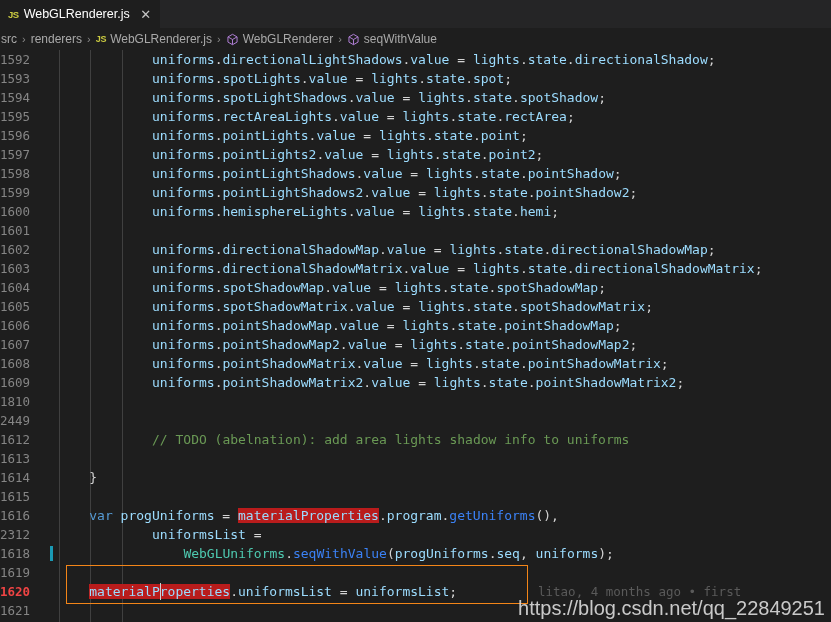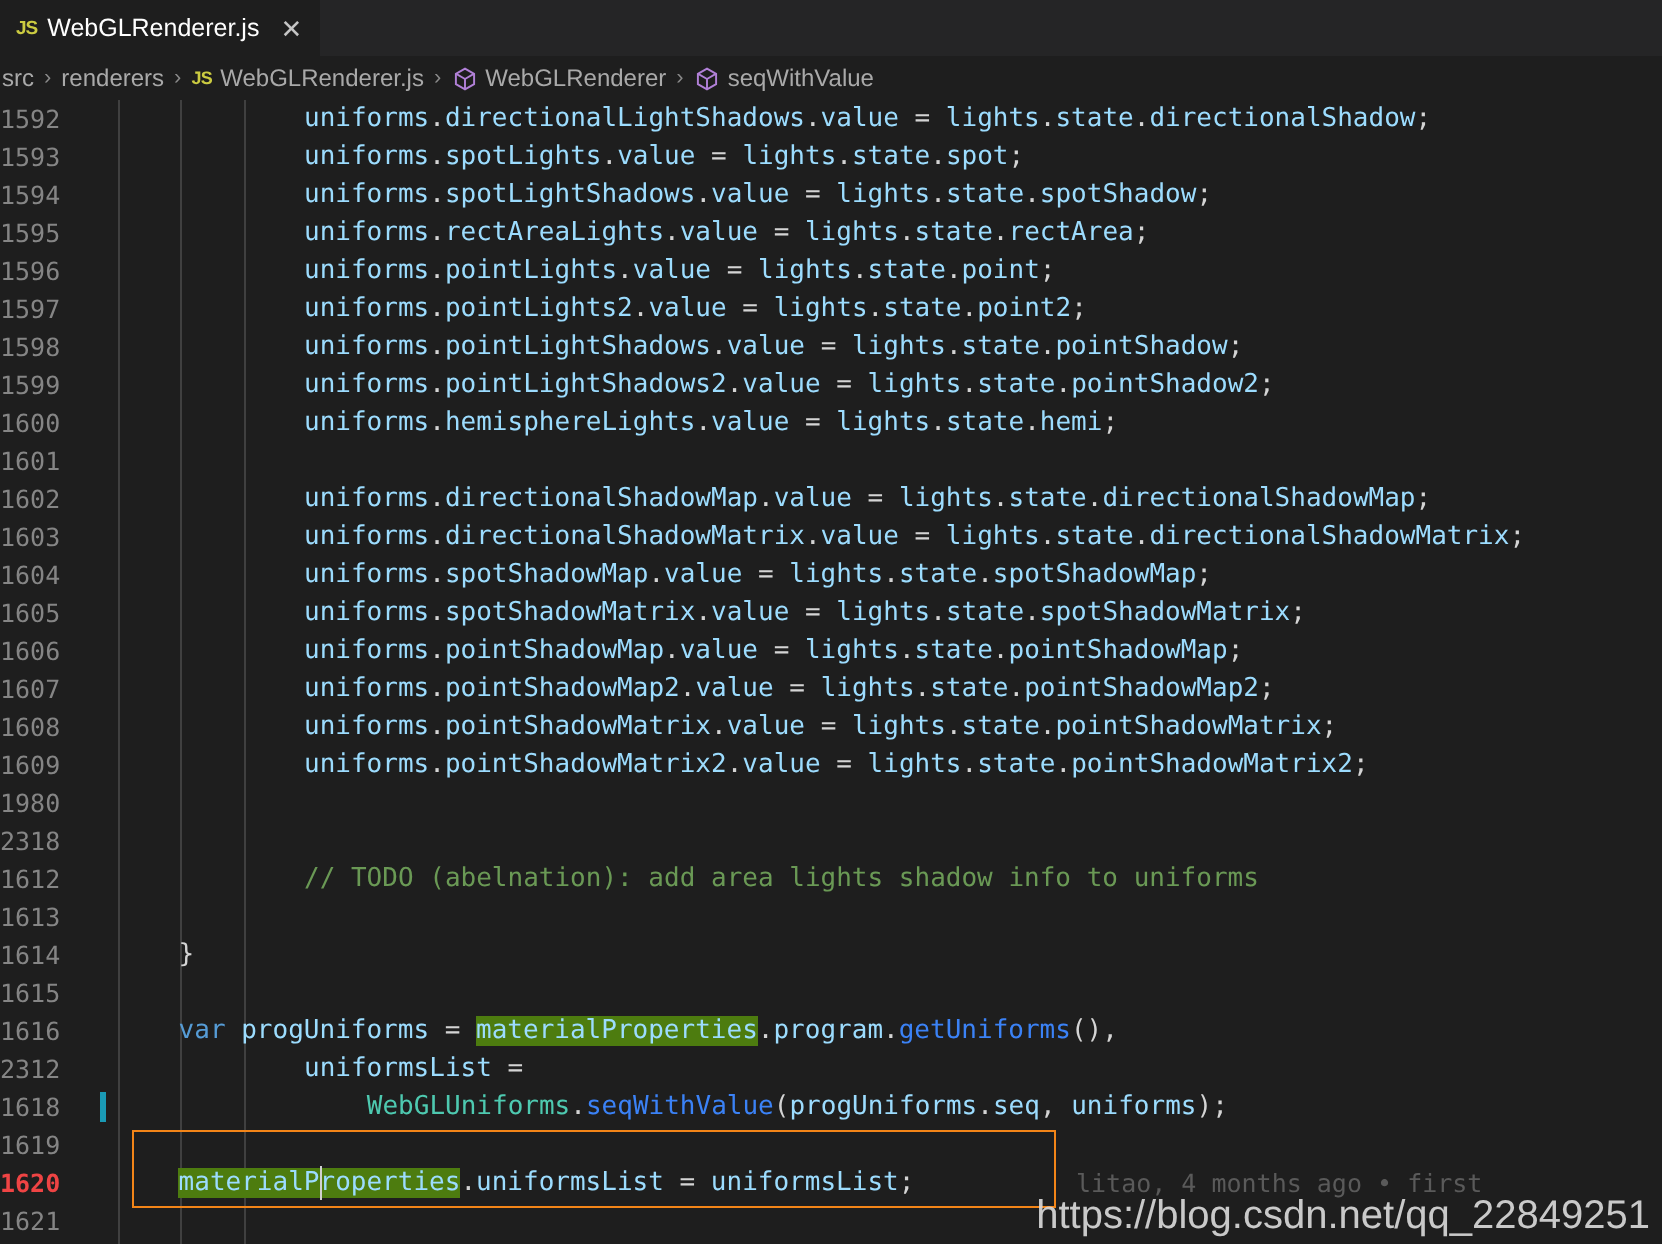--- a/index.html
+++ b/index.html
@@ -262,7 +262,7 @@
       <div class="row"><span class="ln">1607</span><span class="code" style="left: 152px;"><span class="t-prop">uniforms</span><span class="t-plain">.</span><span class="t-prop">pointShadowMap2</span><span class="t-plain">.</span><span class="t-prop">value</span><span class="t-plain"> </span><span class="t-plain">=</span><span class="t-plain"> </span><span class="t-prop">lights</span><span class="t-plain">.</span><span class="t-prop">state</span><span class="t-plain">.</span><span class="t-prop">pointShadowMap2</span><span class="t-plain">;</span></span></div>
       <div class="row"><span class="ln">1608</span><span class="code" style="left: 152px;"><span class="t-prop">uniforms</span><span class="t-plain">.</span><span class="t-prop">pointShadowMatrix</span><span class="t-plain">.</span><span class="t-prop">value</span><span class="t-plain"> </span><span class="t-plain">=</span><span class="t-plain"> </span><span class="t-prop">lights</span><span class="t-plain">.</span><span class="t-prop">state</span><span class="t-plain">.</span><span class="t-prop">pointShadowMatrix</span><span class="t-plain">;</span></span></div>
       <div class="row"><span class="ln">1609</span><span class="code" style="left: 152px;"><span class="t-prop">uniforms</span><span class="t-plain">.</span><span class="t-prop">pointShadowMatrix2</span><span class="t-plain">.</span><span class="t-prop">value</span><span class="t-plain"> </span><span class="t-plain">=</span><span class="t-plain"> </span><span class="t-prop">lights</span><span class="t-plain">.</span><span class="t-prop">state</span><span class="t-plain">.</span><span class="t-prop">pointShadowMatrix2</span><span class="t-plain">;</span></span></div>
-      <div class="row"><span class="ln">1980</span><span class="code" style="left: 58px;"></span></div>
+      <div class="row"><span class="ln">1810</span><span class="code" style="left: 58px;"></span></div>
       <div class="row"><span class="ln">2318</span><span class="code" style="left: 58px;"></span></div>
       <div class="row"><span class="ln">1612</span><span class="code" style="left: 152px;"><span class="t-cmt">// TODO (abelnation): add area lights shadow info to uniforms</span></span></div>
       <div class="row"><span class="ln">1613</span><span class="code" style="left: 58px;"></span></div>

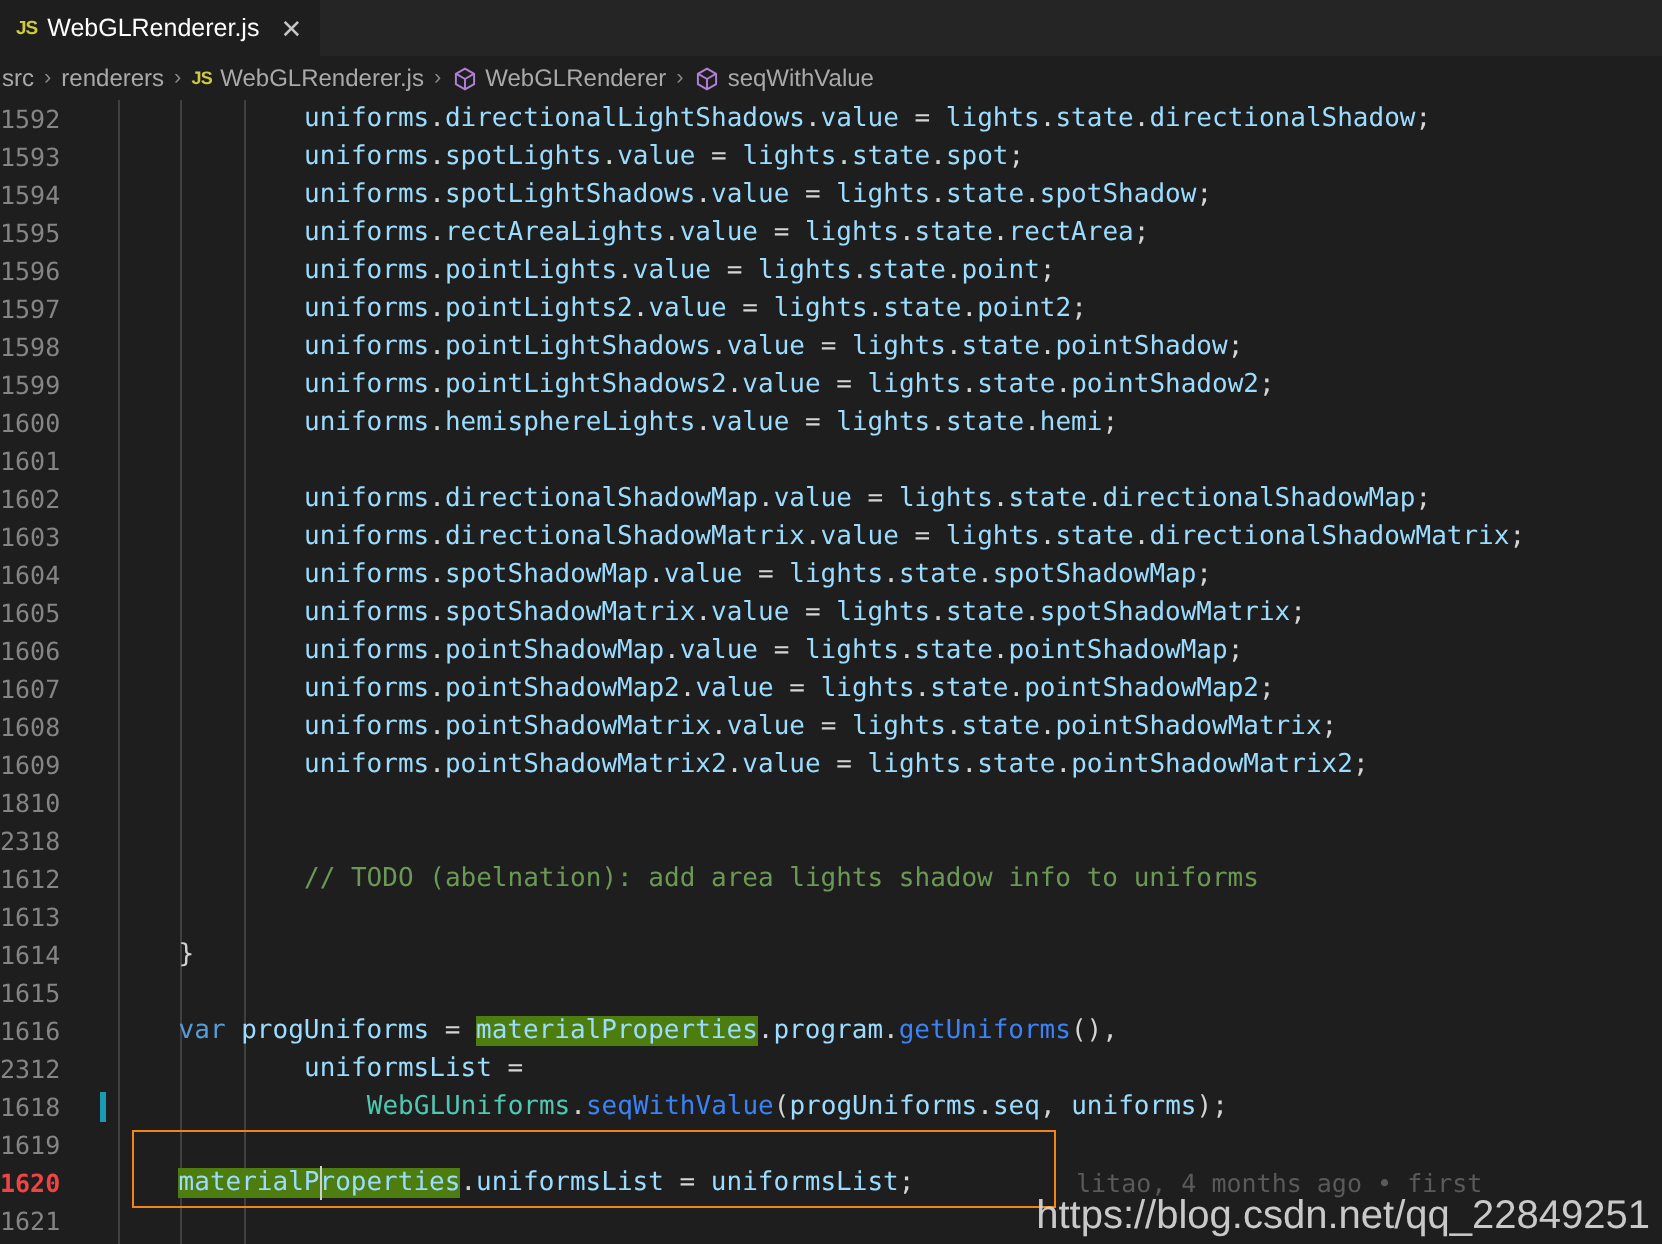--- a/index.html
+++ b/index.html
@@ -263,7 +263,7 @@
       <div class="row"><span class="ln">1608</span><span class="code" style="left: 152px;"><span class="t-prop">uniforms</span><span class="t-plain">.</span><span class="t-prop">pointShadowMatrix</span><span class="t-plain">.</span><span class="t-prop">value</span><span class="t-plain"> </span><span class="t-plain">=</span><span class="t-plain"> </span><span class="t-prop">lights</span><span class="t-plain">.</span><span class="t-prop">state</span><span class="t-plain">.</span><span class="t-prop">pointShadowMatrix</span><span class="t-plain">;</span></span></div>
       <div class="row"><span class="ln">1609</span><span class="code" style="left: 152px;"><span class="t-prop">uniforms</span><span class="t-plain">.</span><span class="t-prop">pointShadowMatrix2</span><span class="t-plain">.</span><span class="t-prop">value</span><span class="t-plain"> </span><span class="t-plain">=</span><span class="t-plain"> </span><span class="t-prop">lights</span><span class="t-plain">.</span><span class="t-prop">state</span><span class="t-plain">.</span><span class="t-prop">pointShadowMatrix2</span><span class="t-plain">;</span></span></div>
       <div class="row"><span class="ln">1810</span><span class="code" style="left: 58px;"></span></div>
-      <div class="row"><span class="ln">2318</span><span class="code" style="left: 58px;"></span></div>
+      <div class="row"><span class="ln">2449</span><span class="code" style="left: 58px;"></span></div>
       <div class="row"><span class="ln">1612</span><span class="code" style="left: 152px;"><span class="t-cmt">// TODO (abelnation): add area lights shadow info to uniforms</span></span></div>
       <div class="row"><span class="ln">1613</span><span class="code" style="left: 58px;"></span></div>
       <div class="row"><span class="ln">1614</span><span class="code" style="left: 89.3px;"><span class="t-plain">}</span></span></div>

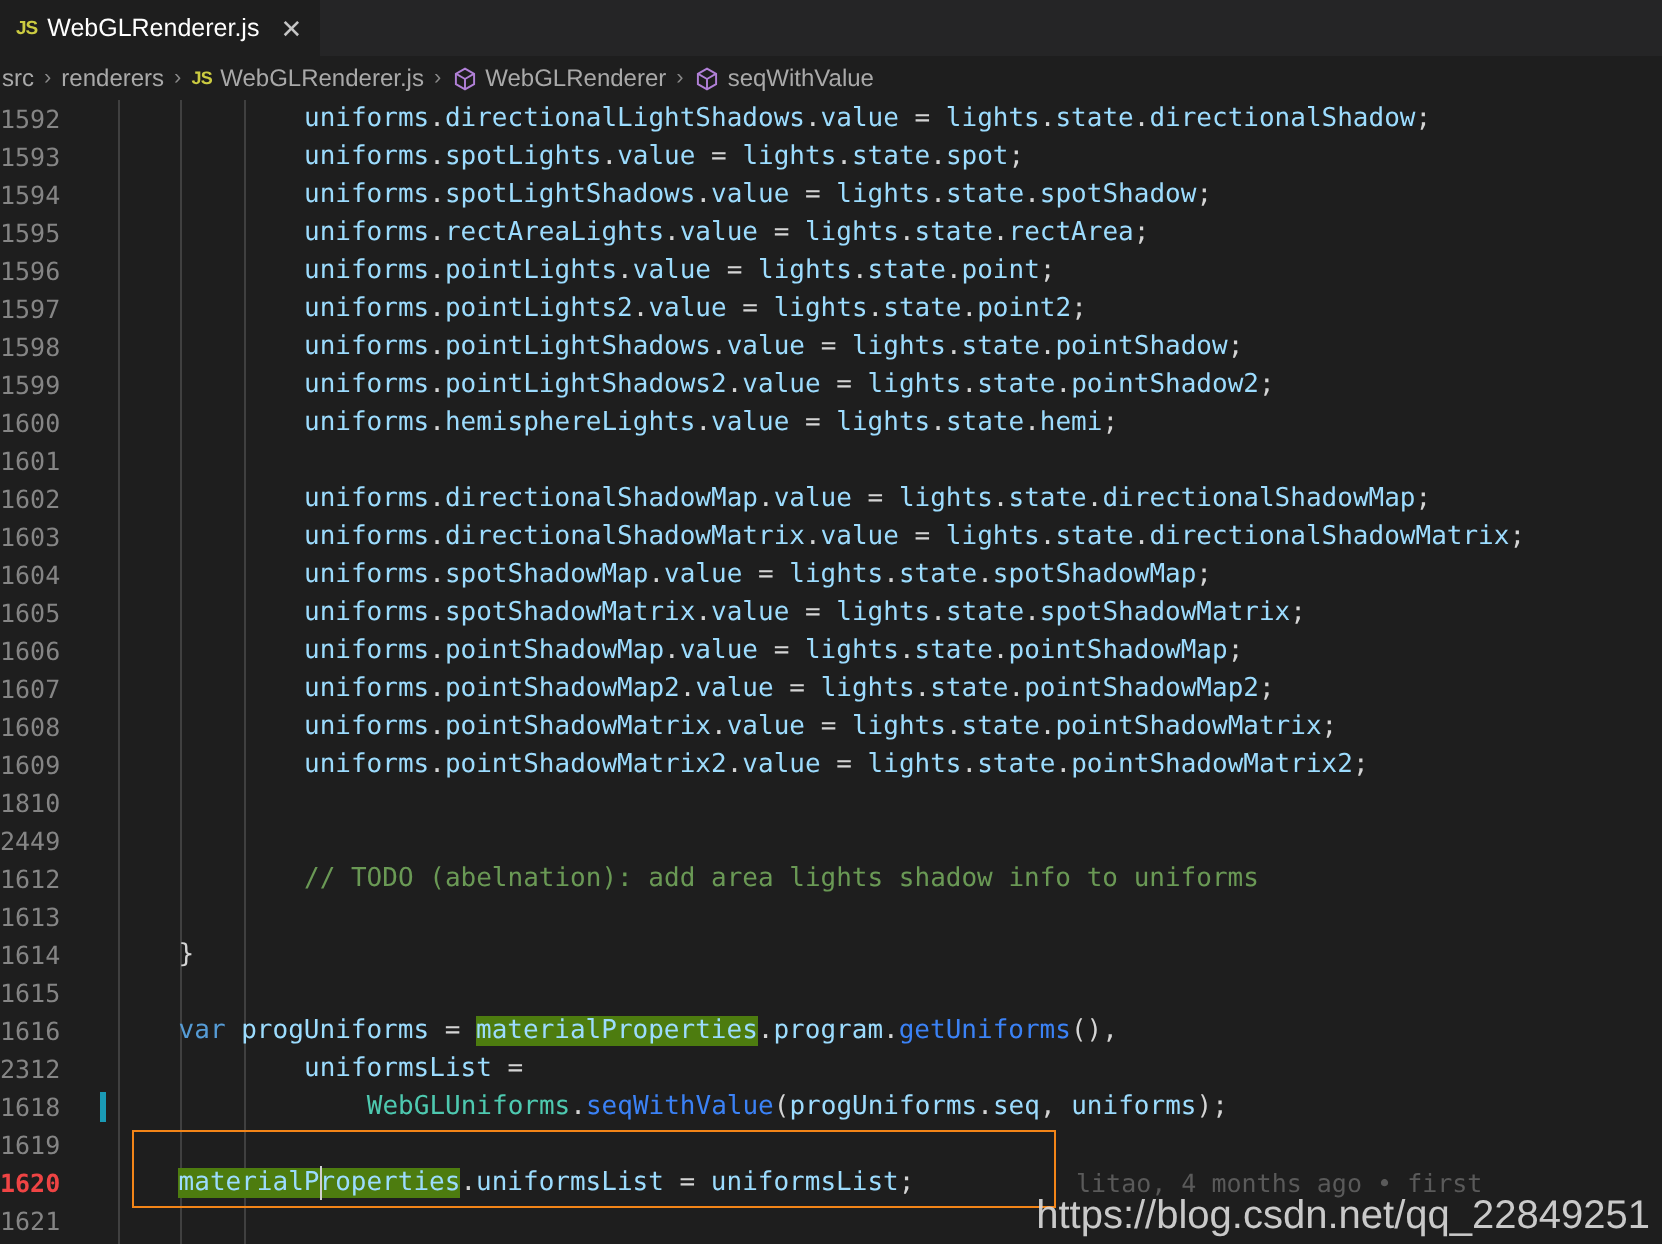--- a/index.html
+++ b/index.html
@@ -138,7 +138,7 @@
   .t-fn   { color: #3b82f6; }
   .t-cls  { color: #4ec9b0; }
   .t-cmt  { color: #6a9955; }
-  .hl-word { background: #4d7c0f; }
+  .hl-word { background: #b91c1c; }
 
   
   .gutter-mark {

